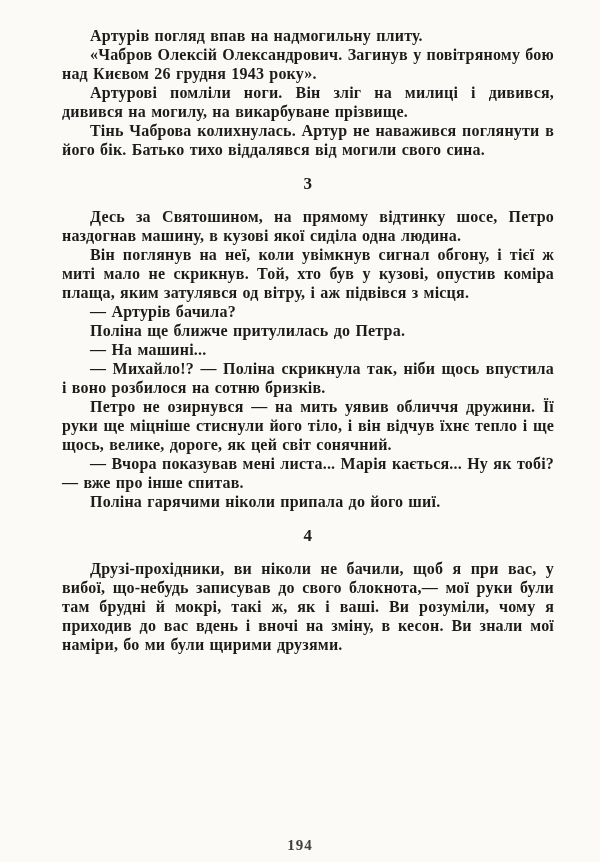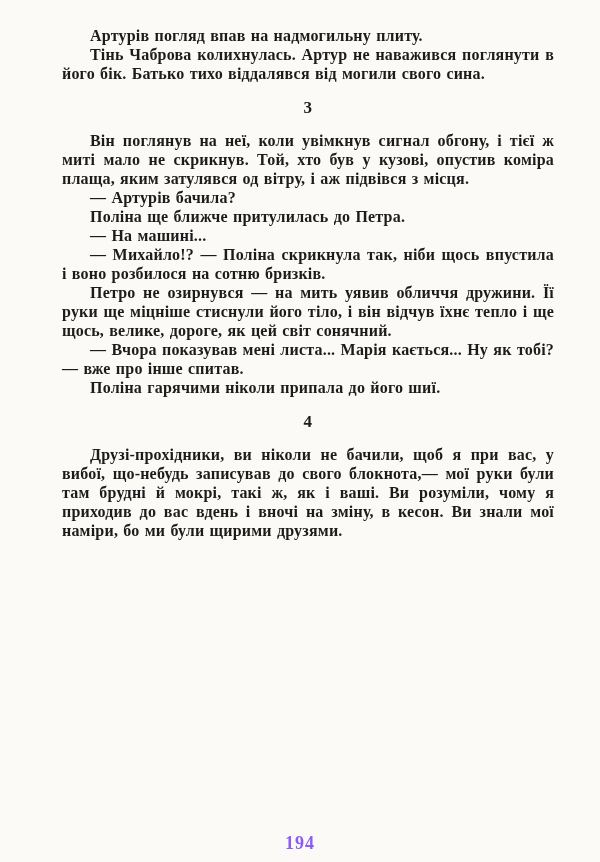--- a/index.html
+++ b/index.html
@@ -54,6 +54,7 @@
 <div class="page">
   <div class="text-block">
     <p>Артурів погляд впав на надмогильну плиту.</p>
+    <p>«Чабров Олексій Олександрович. Загинув у повітряному бою над Києвом 26 грудня 1943 року».</p>
     <p>Тінь Чаброва колихнулась. Артур не наважився поглянути в його бік. Батько тихо віддалявся від могили свого сина.</p>
     <div class="section-number">3</div>
     <p>Він поглянув на неї, коли увімкнув сигнал обгону, і тієї ж миті мало не скрикнув. Той, хто був у кузові, опустив коміра плаща, яким затулявся од вітру, і аж підвівся з місця.</p>

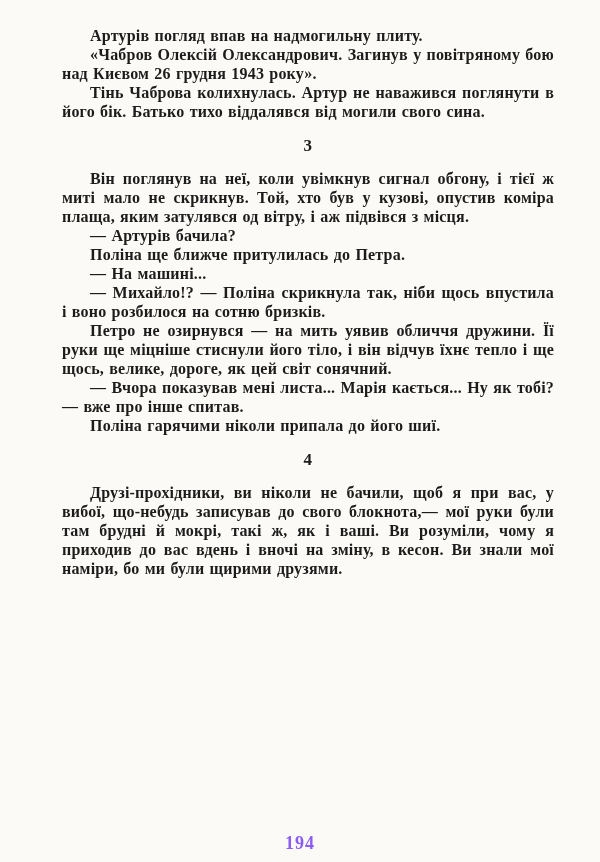--- a/index.html
+++ b/index.html
@@ -55,6 +55,7 @@
   <div class="text-block">
     <p>Артурів погляд впав на надмогильну плиту.</p>
     <p>«Чабров Олексій Олександрович. Загинув у повітряному бою над Києвом 26 грудня 1943 року».</p>
+    <p>Артурові помліли ноги. Він зліг на милиці і дивився, дивився на могилу, на викарбуване прізвище.</p>
     <p>Тінь Чаброва колихнулась. Артур не наважився поглянути в його бік. Батько тихо віддалявся від могили свого сина.</p>
     <div class="section-number">3</div>
     <p>Він поглянув на неї, коли увімкнув сигнал обгону, і тієї ж миті мало не скрикнув. Той, хто був у кузові, опустив коміра плаща, яким затулявся од вітру, і аж підвівся з місця.</p>

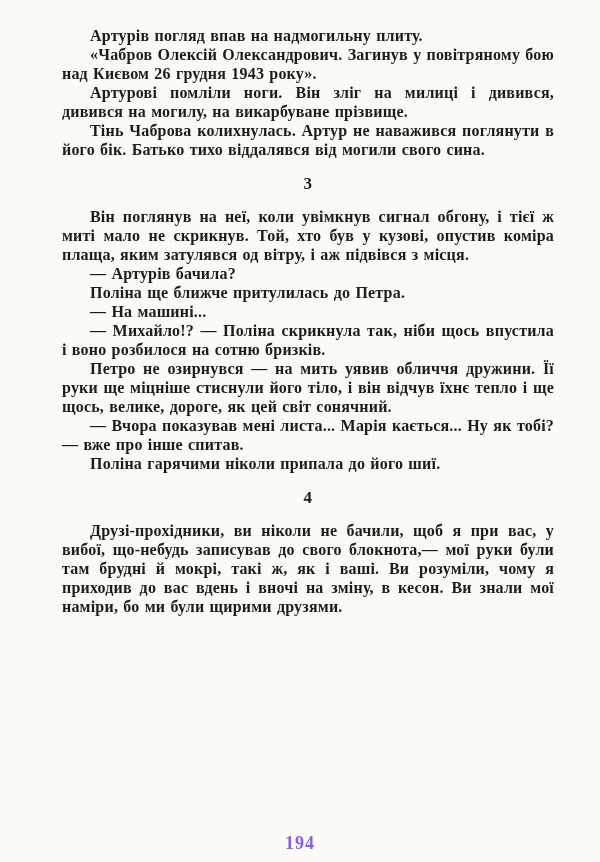--- a/index.html
+++ b/index.html
@@ -58,6 +58,7 @@
     <p>Артурові помліли ноги. Він зліг на милиці і дивився, дивився на могилу, на викарбуване прізвище.</p>
     <p>Тінь Чаброва колихнулась. Артур не наважився поглянути в його бік. Батько тихо віддалявся від могили свого сина.</p>
     <div class="section-number">3</div>
+    <p>Десь за Святошином, на прямому відтинку шосе, Петро наздогнав машину, в кузові якої сиділа одна людина.</p>
     <p>Він поглянув на неї, коли увімкнув сигнал обгону, і тієї ж миті мало не скрикнув. Той, хто був у кузові, опустив коміра плаща, яким затулявся од вітру, і аж підвівся з місця.</p>
     <p>— Артурів бачила?</p>
     <p>Поліна ще ближче притулилась до Петра.</p>

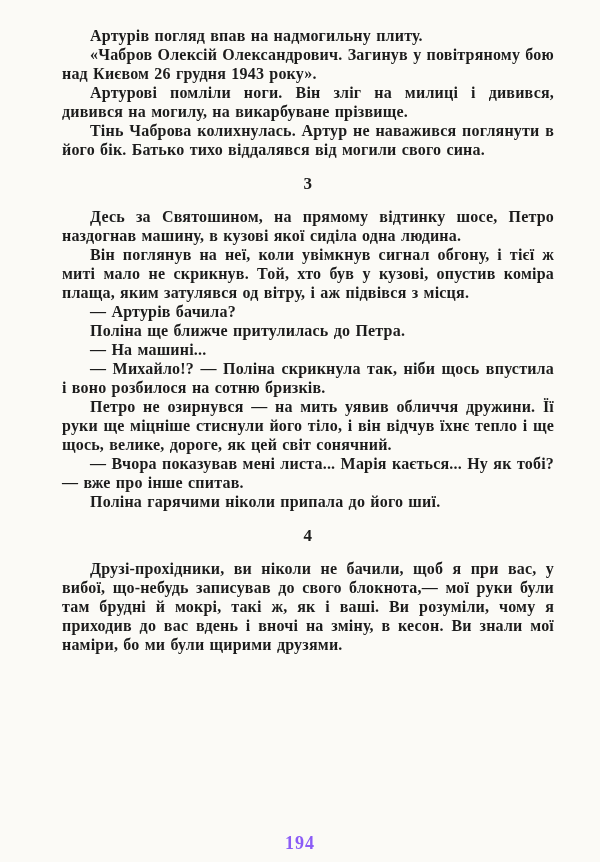--- a/index.html
+++ b/index.html
@@ -42,10 +42,10 @@
       left: 0;
       width: 100%;
       text-align: center;
-      font-size: 18px;
+      font-size: 15px;
       font-weight: 600;
       letter-spacing: 1px;
-      color: #8b5cf6;
+      color: #404040;
     }
   </style>
 </head>

